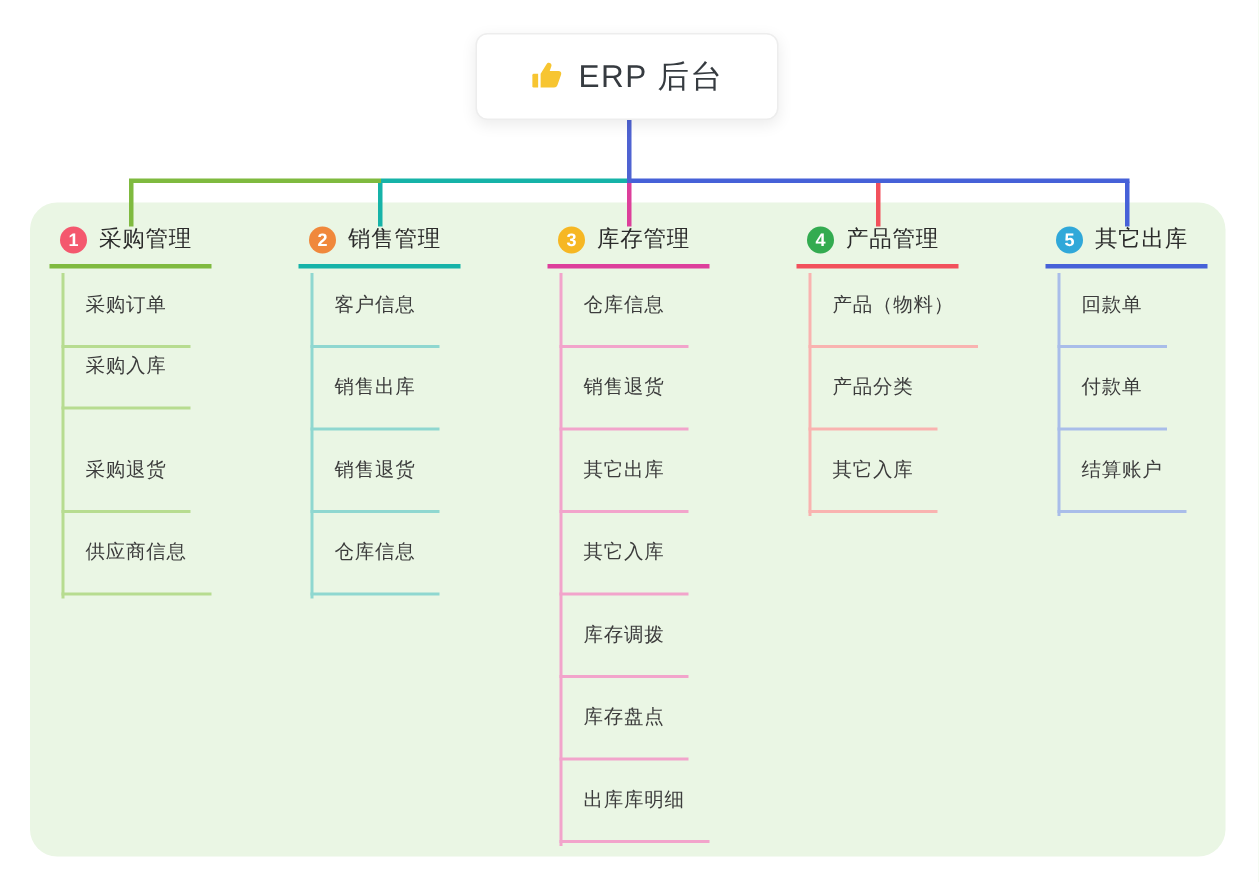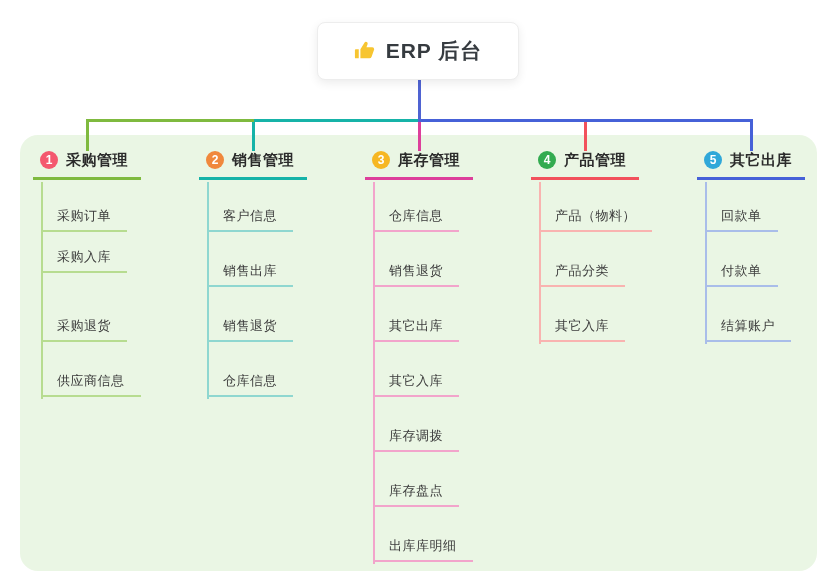--- a/index.html
+++ b/index.html
@@ -19,7 +19,7 @@
     display:flex;align-items:center;justify-content:center;gap:10px;
     box-sizing:border-box;
   }
-  .root-label{font-size:21px;font-weight:700;color:#363b40;letter-spacing:1px;}
+  .root-label{font-size:21px;font-weight:400;color:#363b40;letter-spacing:1px;}
   .thumb-icon{width:22px;height:22px;display:inline-block;}
   .conn{position:absolute;}
   .branch{position:absolute;top:150px;width:120px;}

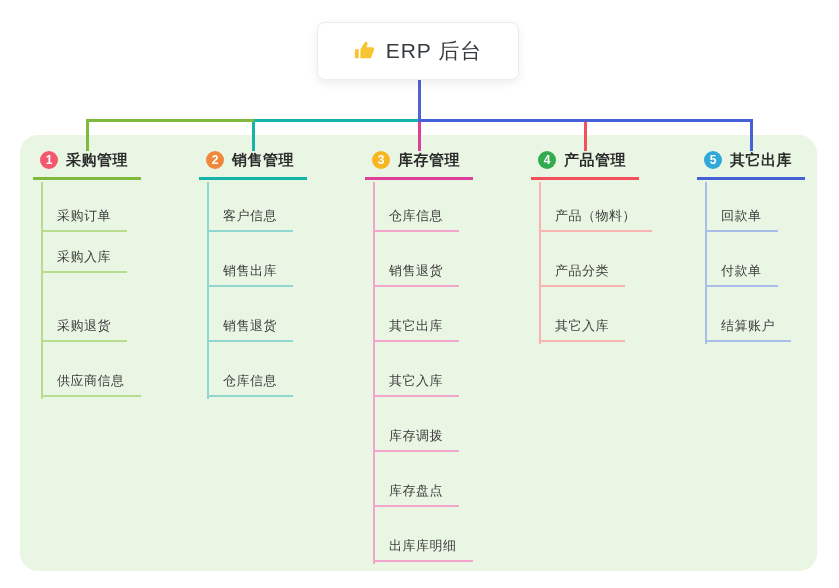--- a/index.html
+++ b/index.html
@@ -33,7 +33,7 @@
     background:var(--badge);color:#ffffff;font-size:12px;font-weight:bold;
     line-height:18px;text-align:center;
   }
-  .branch-title{font-size:15px;font-weight:700;color:#2b2b2b;white-space:nowrap;letter-spacing:0.5px;}
+  .branch-title{font-size:15px;font-weight:400;color:#2b2b2b;white-space:nowrap;letter-spacing:0.5px;}
   .branch-trunk{position:absolute;left:8px;top:32px;width:2px;background:var(--childline);}
   .child-row{
     position:absolute;left:8px;height:50px;width:max-content;

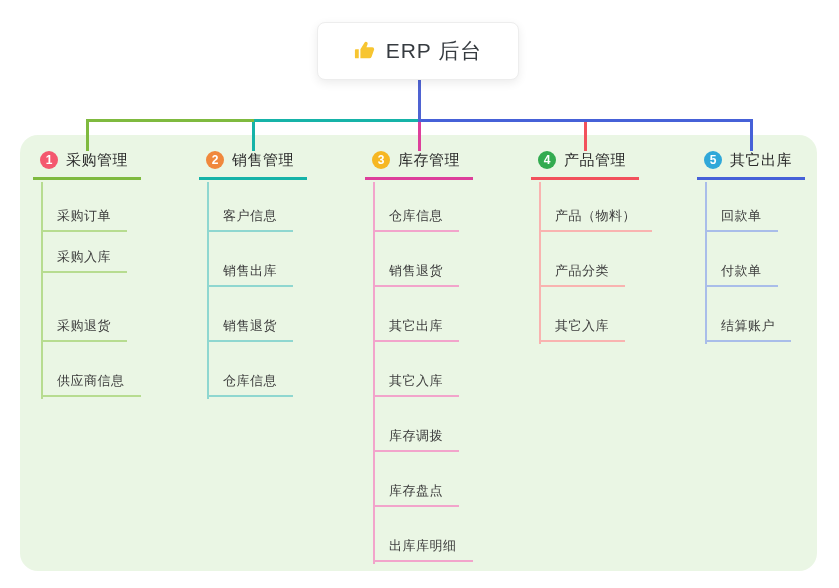--- a/index.html
+++ b/index.html
@@ -41,7 +41,7 @@
     border-bottom:2px solid var(--childline);
     padding:0 16px 0 16px;box-sizing:content-box;
   }
-  .child-label{font-size:13px;color:#3c3c3c;white-space:nowrap;padding-bottom:5px;letter-spacing:0.5px;}
+  .child-label{font-size:13px;color:#3c3c3c;white-space:nowrap;padding-bottom:18px;letter-spacing:0.5px;}
 </style>
 </head>
 <body>

